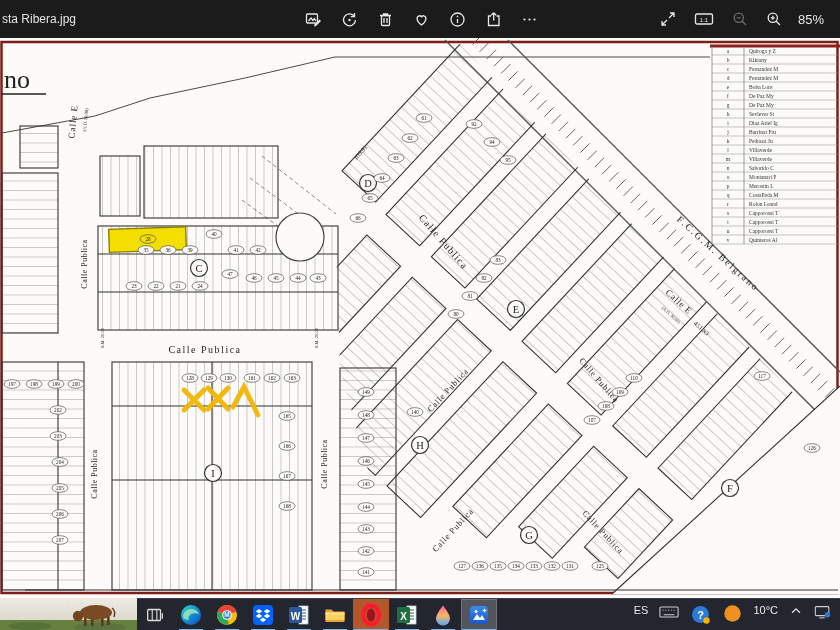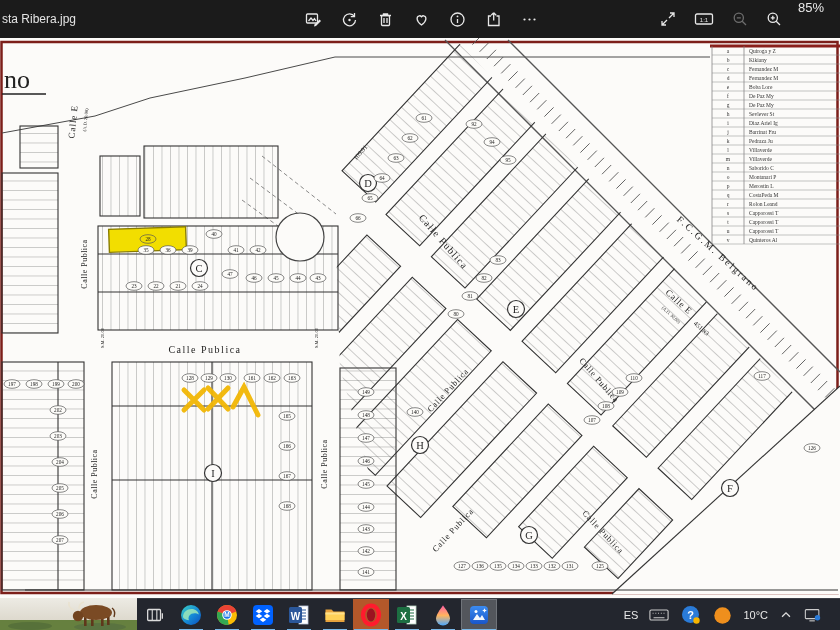--- a/index.html
+++ b/index.html
@@ -13,7 +13,7 @@
   .toolbar{position:absolute;left:303px;top:0;height:38px;display:flex;align-items:center;gap:15px;}
   .tb-btn{background:none;border:none;padding:2px;cursor:pointer;display:flex;align-items:center;}
   .tb-btn svg{stroke:#e8e8e8;fill:none;stroke-width:1.3;}
-  .zoomctl{position:absolute;right:16px;top:0;height:38px;display:flex;gap:14px;}
+  .zoomctl{position:absolute;right:16px;top:0;height:38px;display:flex;align-items:center;gap:14px;}
   .zoomctl .pct{color:#e8e8e8;font-size:13px;}
   .dim{opacity:.4;}
 

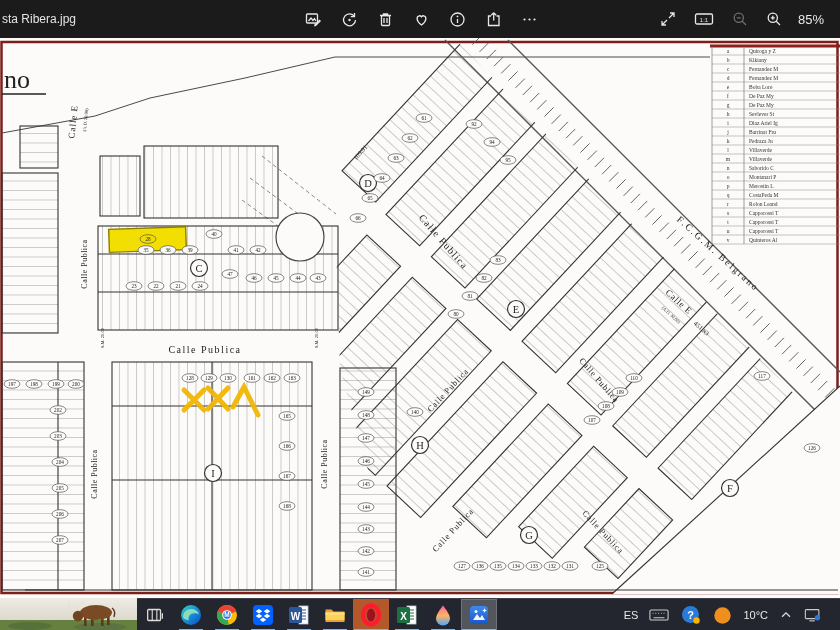--- a/index.html
+++ b/index.html
@@ -33,7 +33,7 @@
   .tb-slot.active .ul{left:1px;right:1px;}
   [data-name="taskbar-opera"].active{background:#b3582a;}
   [data-name="taskbar-photos"].active{background:#53565c;box-shadow:inset 0 0 0 1px #70747a;}
-  .tray{margin-left:auto;display:flex;align-items:center;gap:11px;padding-right:18px;color:#e8e8e8;font-size:11px;}
+  .tray{margin-left:auto;display:flex;align-items:flex-start;gap:11px;padding-right:8px;color:#e8e8e8;font-size:11px;}
   .tray .t-item{display:flex;align-items:center;cursor:pointer;}
 </style>
 </head>

